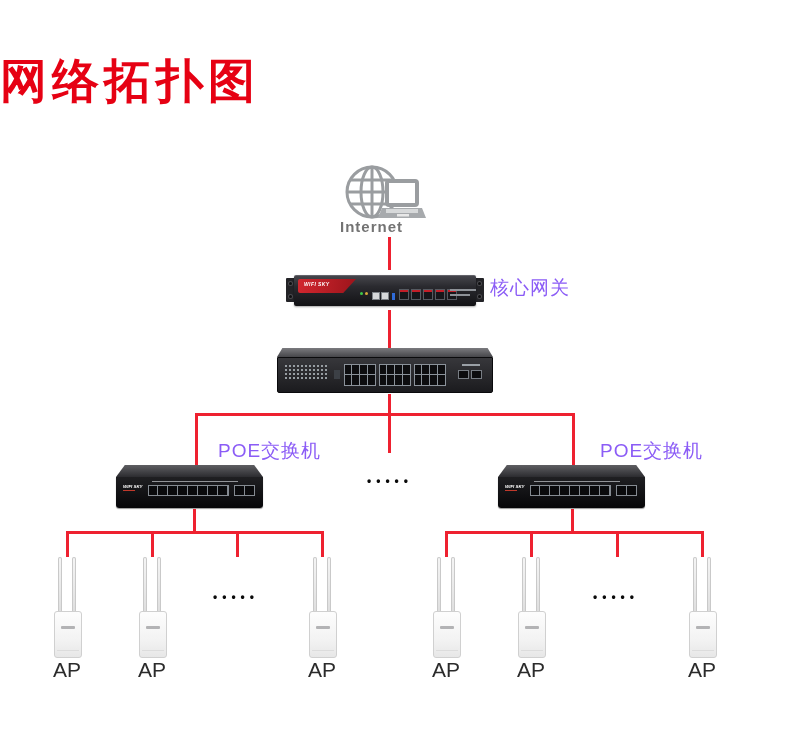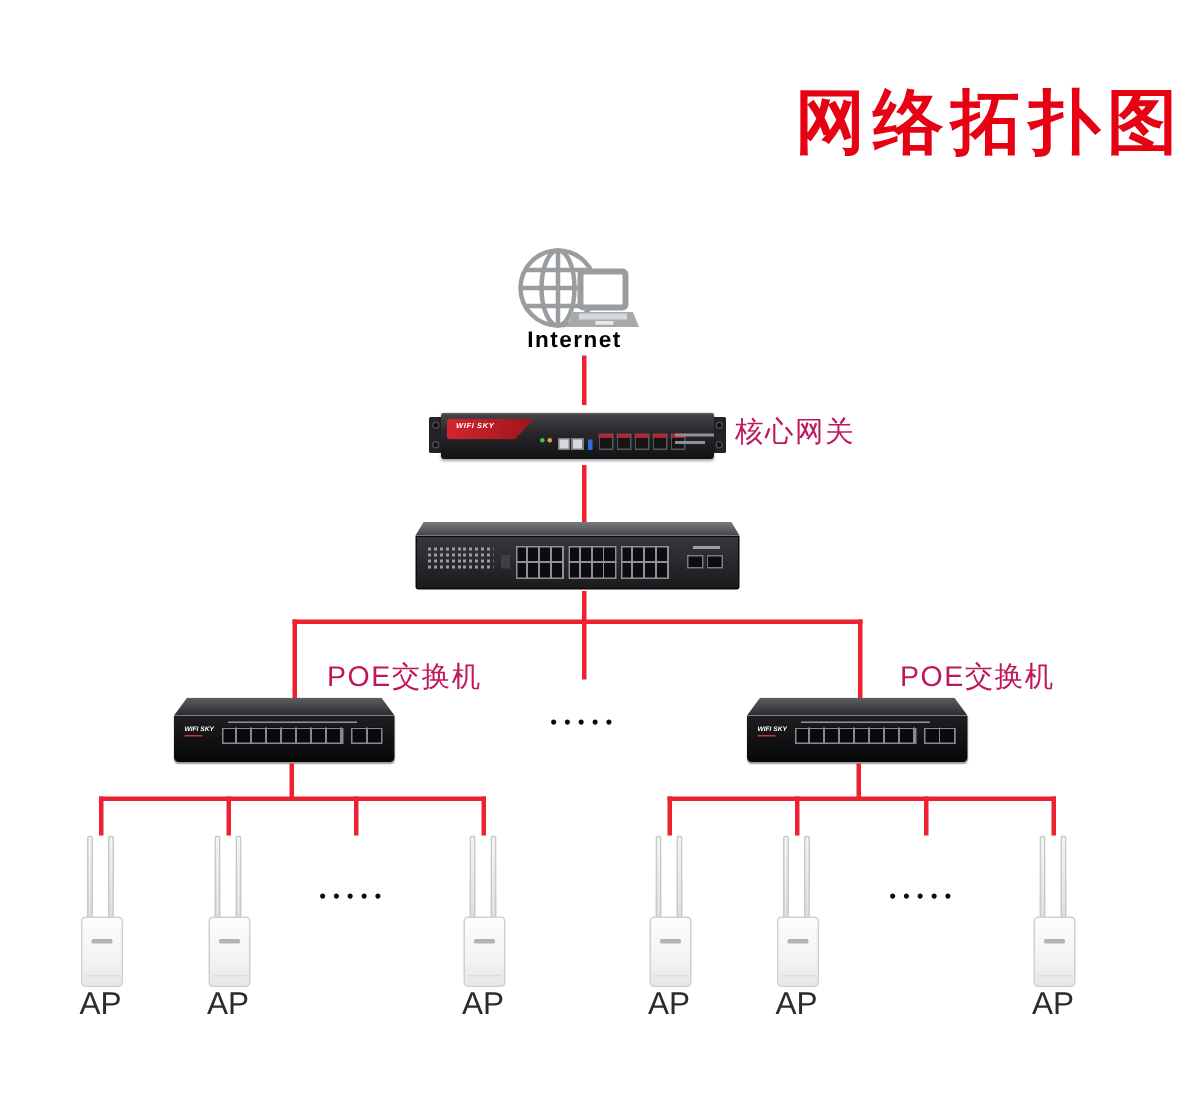--- a/index.html
+++ b/index.html
@@ -11,7 +11,7 @@
 
   
   .page-title{
-    left:0;top:50px;width:790px;text-align:right;
+    left:0;top:50px;width:790px;text-align:left;
     font-size:47px;font-weight:bold;color:#e60113;letter-spacing:5px;
   }
 

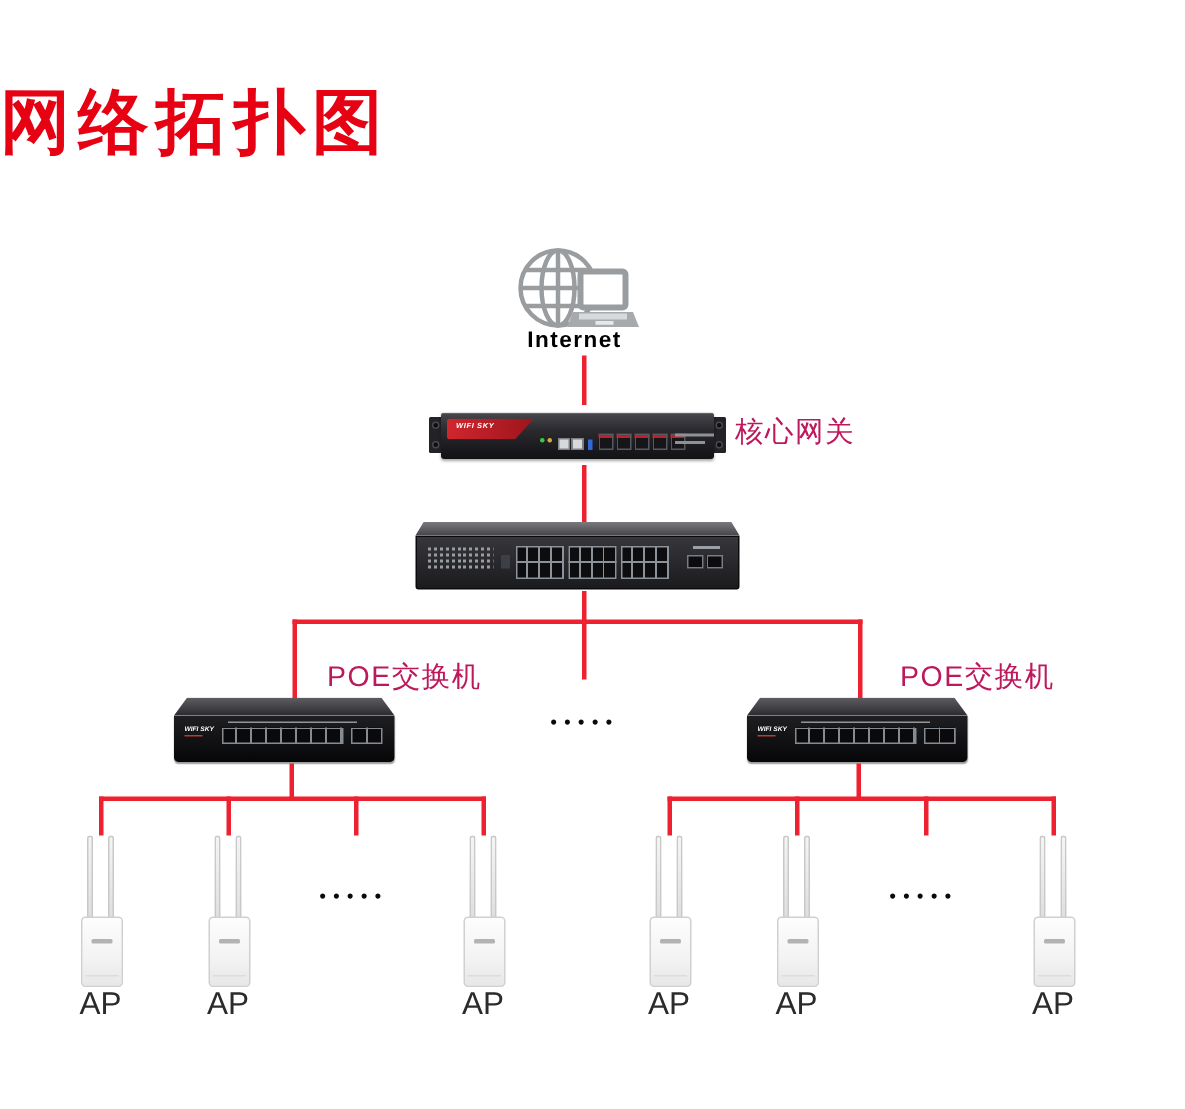--- a/index.html
+++ b/index.html
@@ -22,8 +22,8 @@
   
   .internet-wrap{left:340px;top:164px;width:86px;height:74px;}
   .internet-label{
-    left:0;top:54px;width:86px;text-align:center;
-    font-size:15px;font-weight:bold;color:#000000;letter-spacing:1px;
+    left:0;top:54px;width:86px;
+    font-size:15px;font-weight:bold;color:#737373;letter-spacing:1px;
   }
 
   

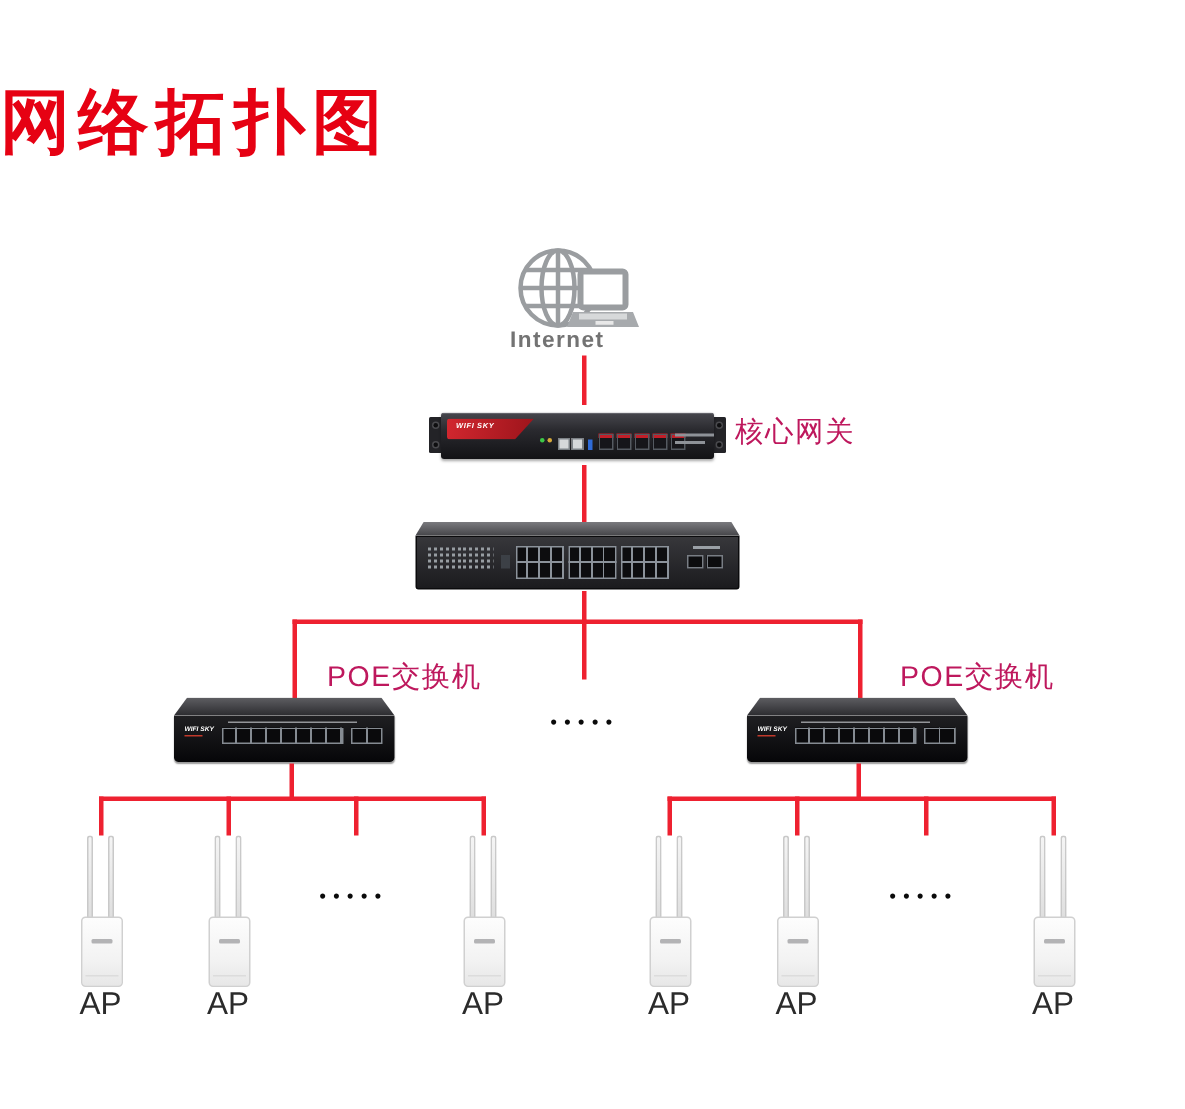--- a/index.html
+++ b/index.html
@@ -27,7 +27,7 @@
   }
 
   
-  .dev-label{font-size:19px;color:#be185d;letter-spacing:1px;white-space:nowrap;}
+  .dev-label{font-size:19px;color:#8b5cf6;letter-spacing:1px;white-space:nowrap;}
 
   
   .dots{font-size:12px;font-weight:bold;color:#0a0a0a;letter-spacing:5px;text-align:center;}

